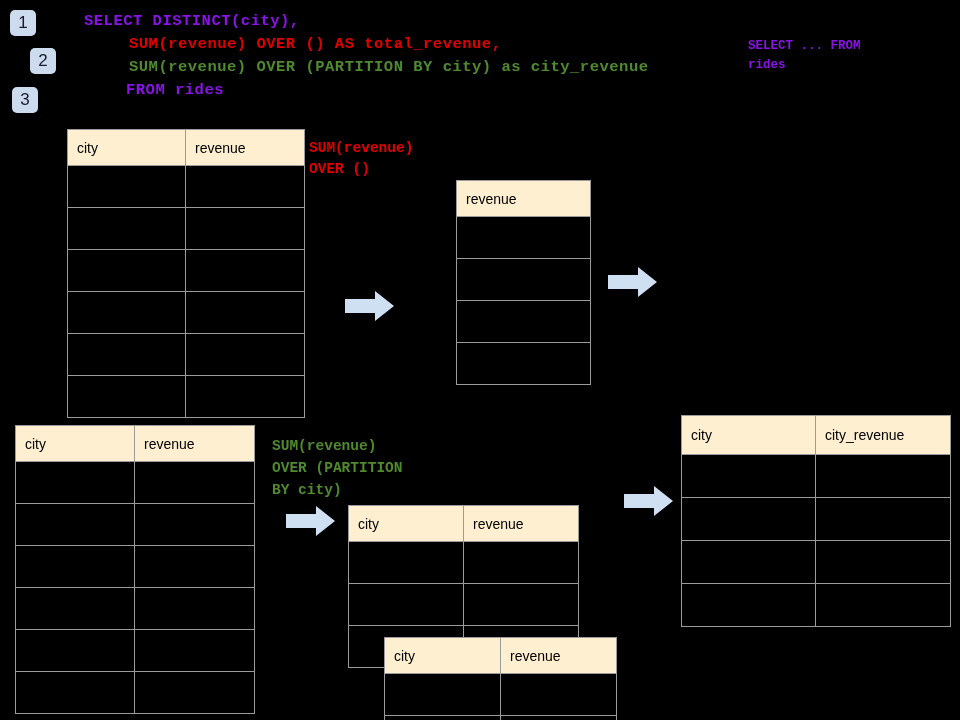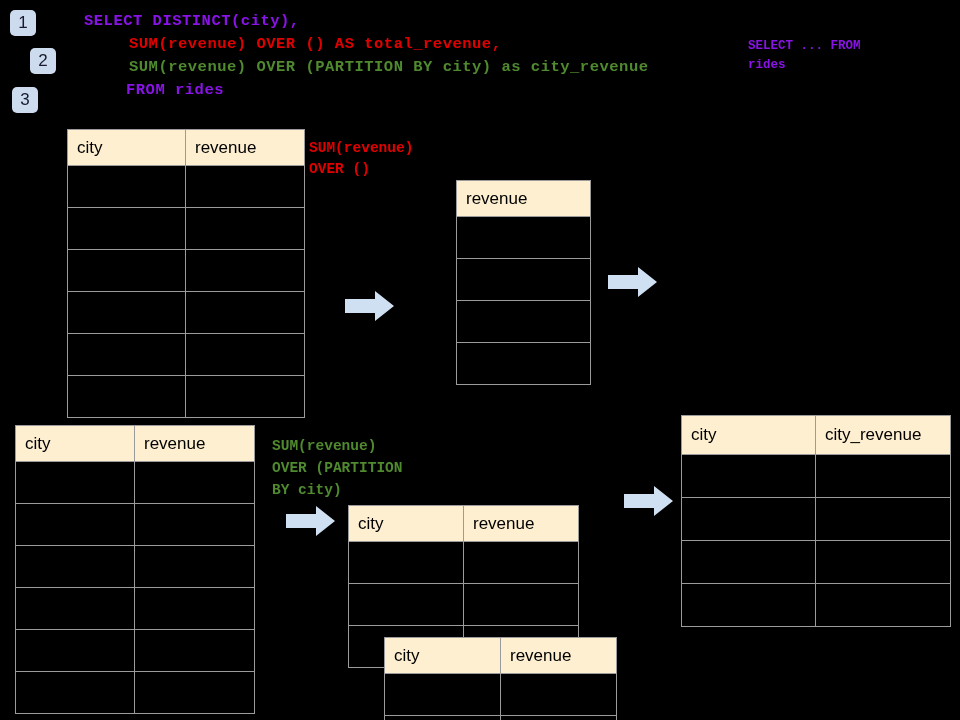--- a/index.html
+++ b/index.html
@@ -73,7 +73,7 @@
     color: #000000;
     font-family: "Liberation Sans", sans-serif;
     font-weight: normal;
-    font-size: 17px;
+    font-size: 14px;
     text-align: left;
     padding-left: 9px;
   }

